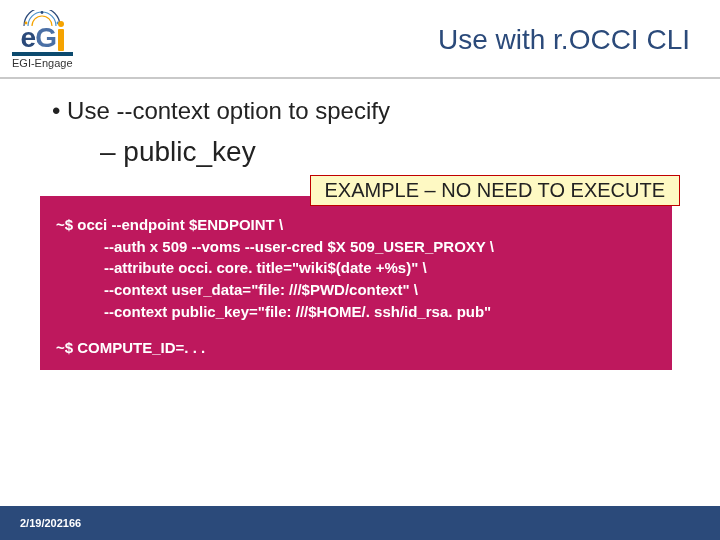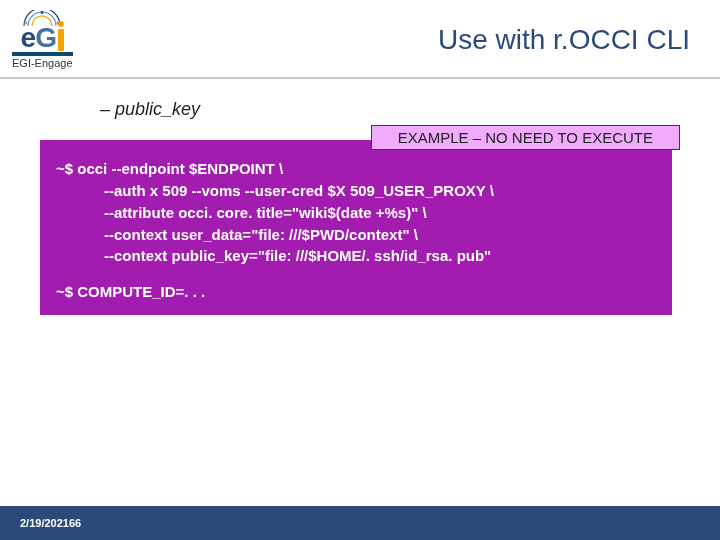--- a/index.html
+++ b/index.html
@@ -115,6 +115,7 @@
 <div class="divider"></div>
 
 <div class="content">
+  <div class="bullet-main">• Use --context option to specify</div>
   <div class="bullet-sub">– public_key</div>
 
   <div class="example-row">

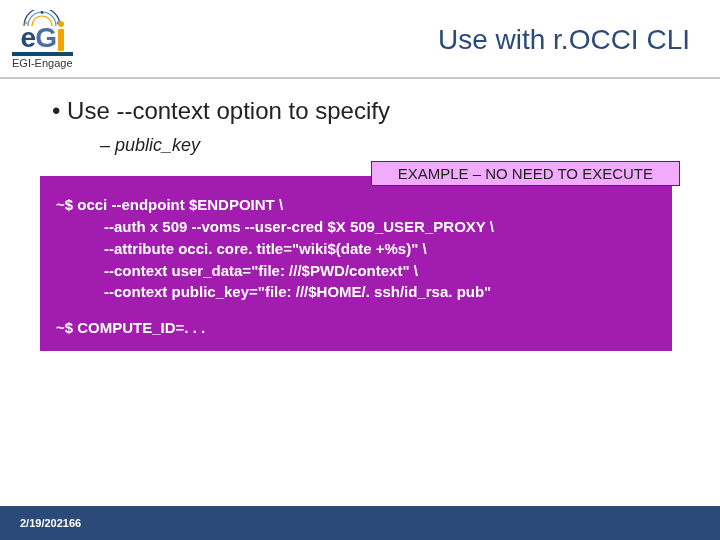--- a/index.html
+++ b/index.html
@@ -53,9 +53,8 @@
     padding-left: 12px;
   }
   .bullet-sub {
-    font-size: 18px; color: #222; padding-left: 60px;
+    font-size: 28px; color: #222; padding-left: 60px;
     line-height: 1.35;
-    font-style: italic;
   }
   .example-row {
     display: flex; justify-content: flex-end;

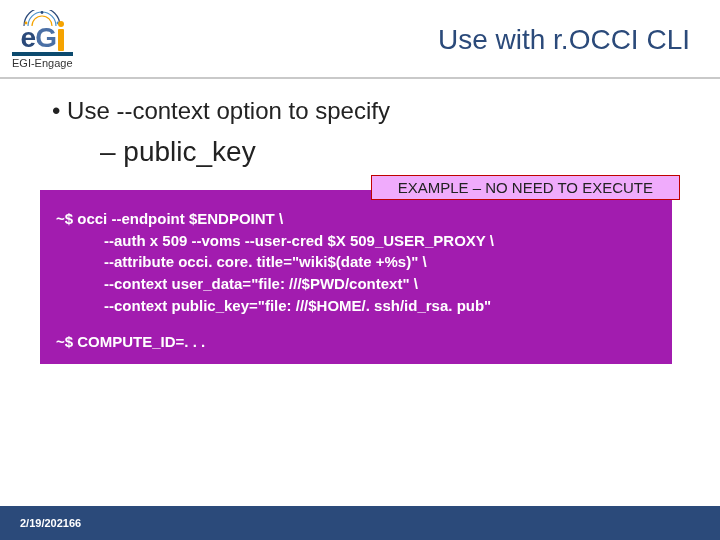--- a/index.html
+++ b/index.html
@@ -62,8 +62,8 @@
     position: relative; z-index: 2;
   }
   .example-tag {
-    background: #f0abfc; border: 1.5px solid #c00000;
-    padding: 3px 26px; font-size: 15px;
+    background: #fef9c3; border: 1.5px solid #c00000;
+    padding: 3px 14px; font-size: 20px;
     color: #222; font-weight: 400;
   }
   .terminal {

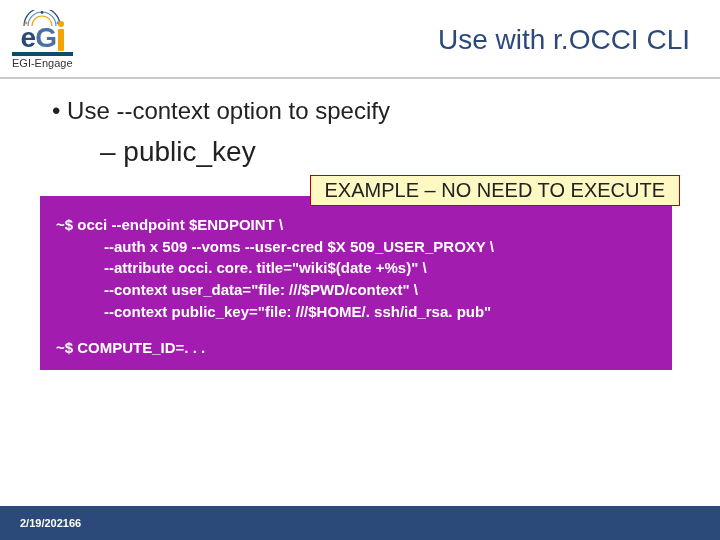--- a/index.html
+++ b/index.html
@@ -67,7 +67,7 @@
     color: #222; font-weight: 400;
   }
   .terminal {
-    background: #a21caf; color: #fff;
+    background: #be185d; color: #fff;
     font-family: Arial, sans-serif;
     font-size: 15px; font-weight: 700;
     padding: 18px 16px 12px 16px;

